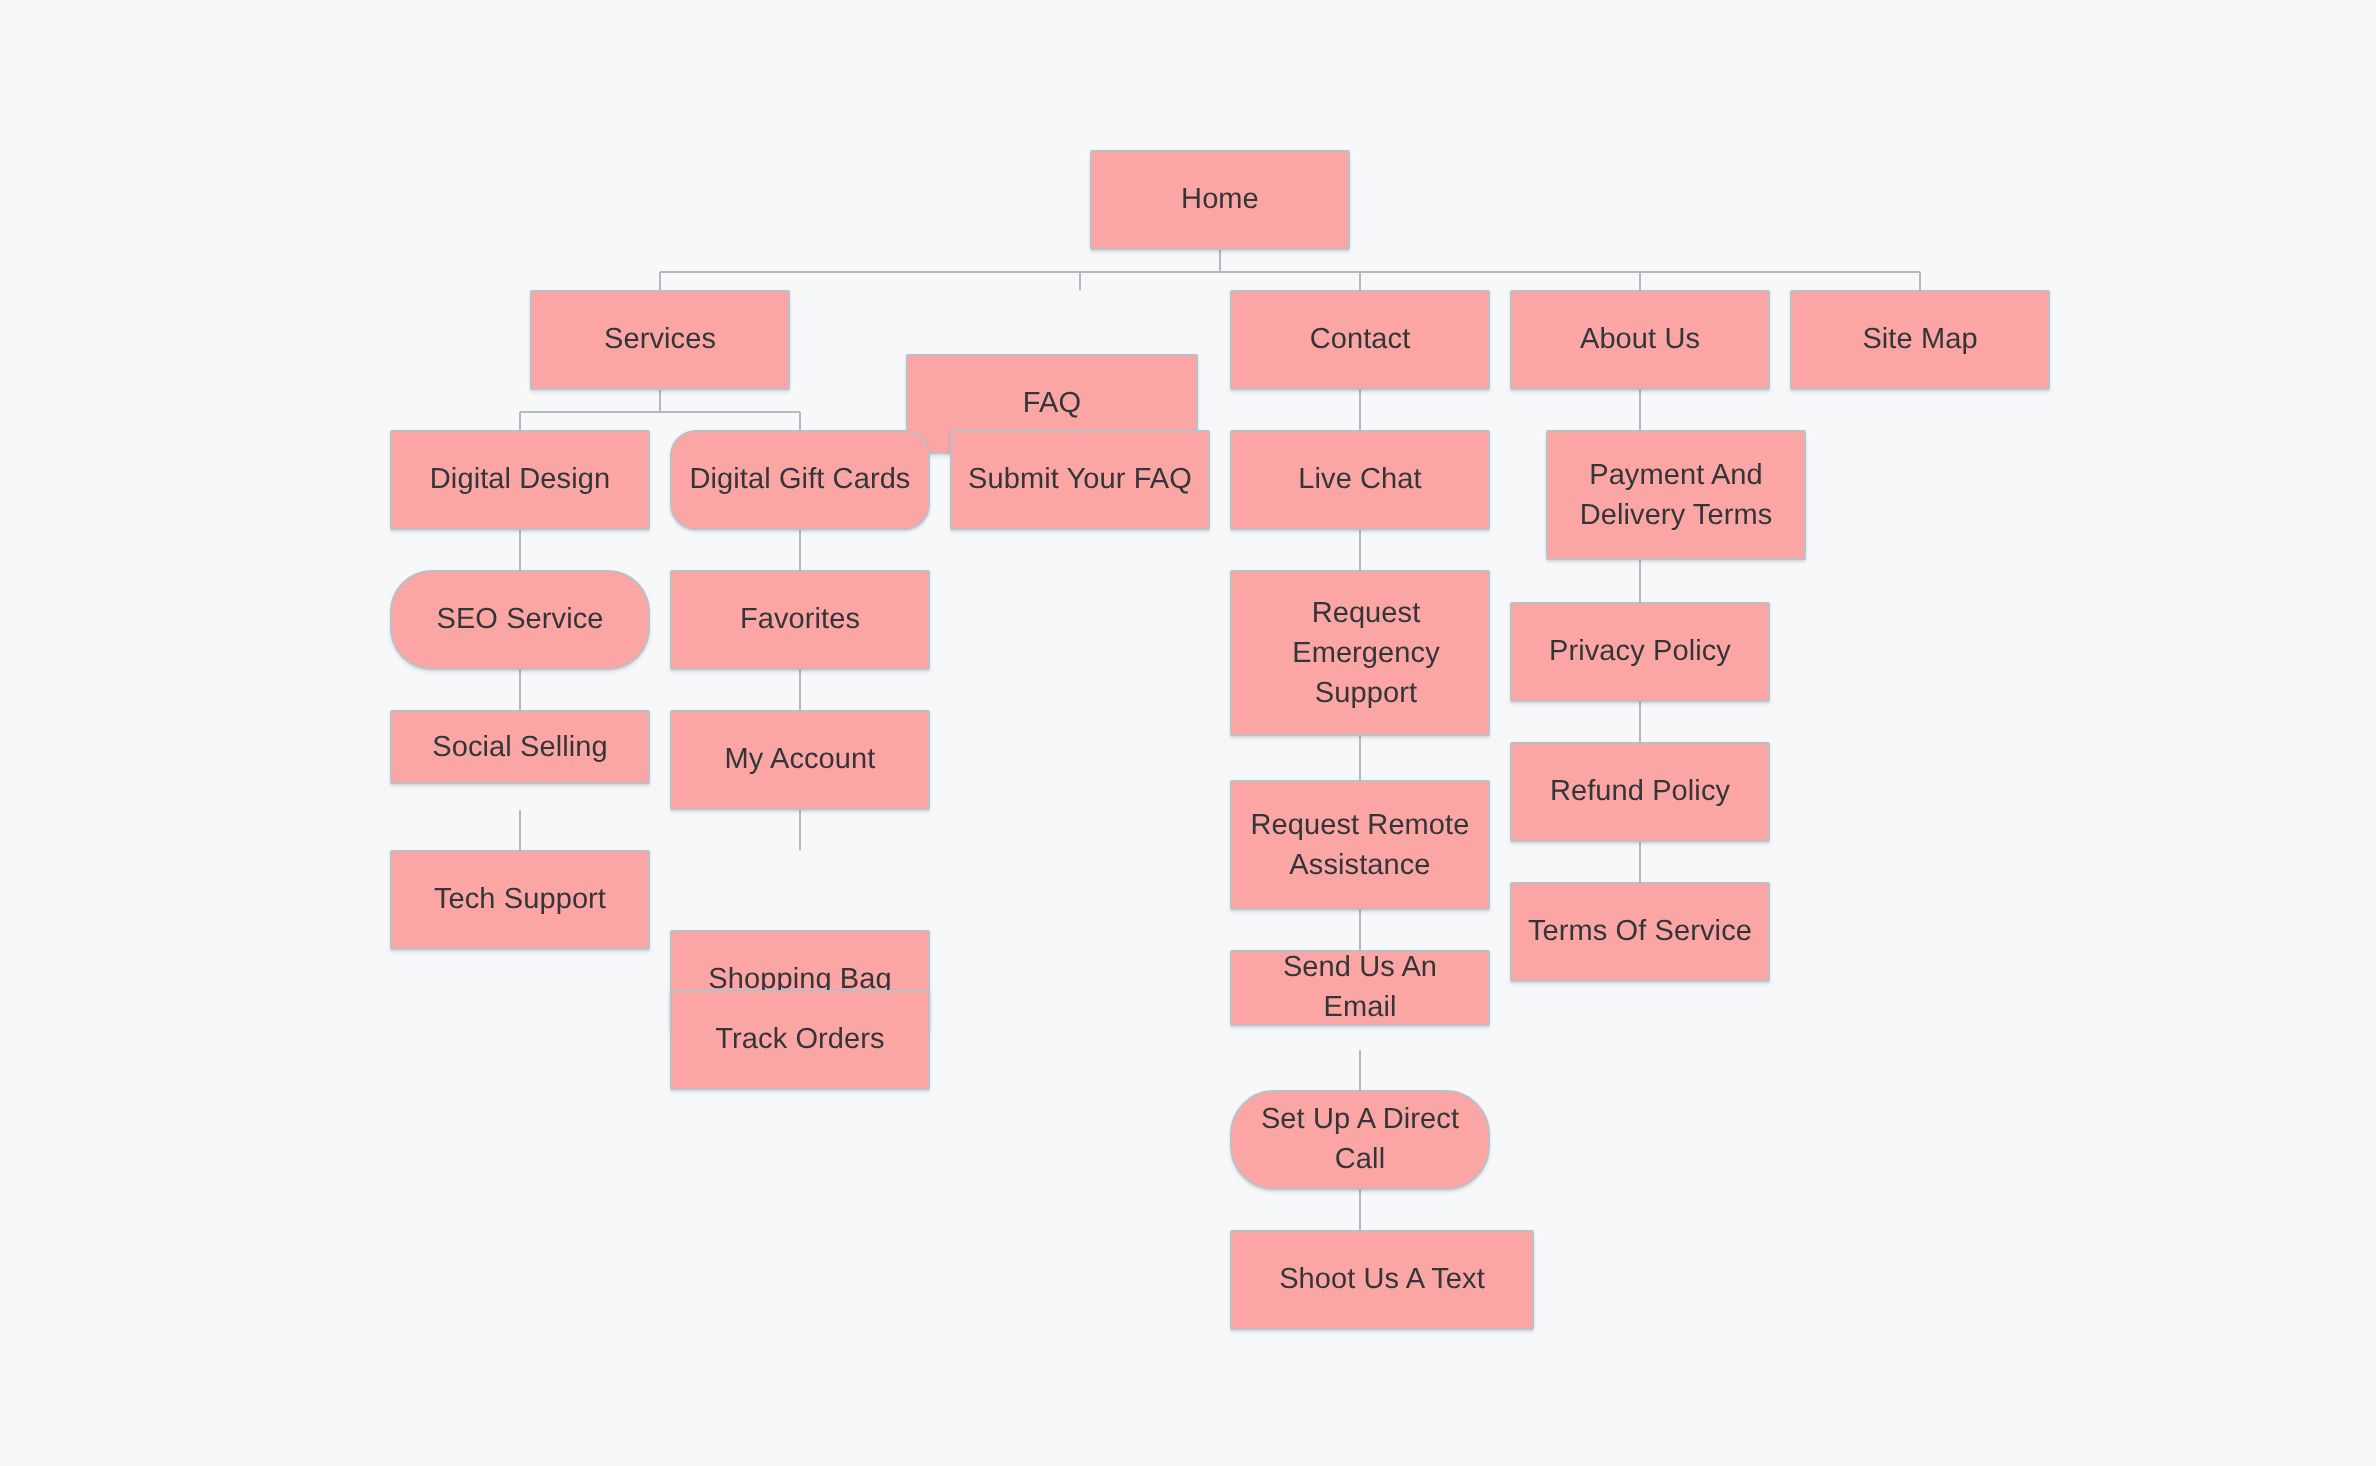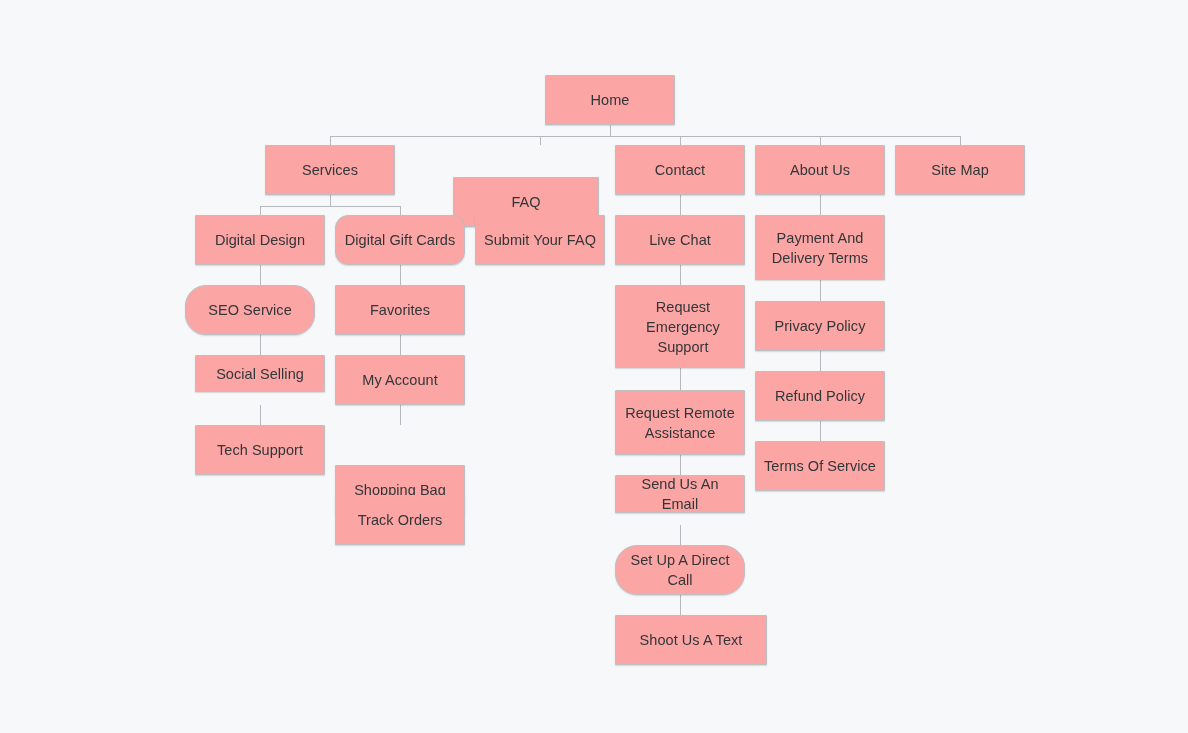--- a/index.html
+++ b/index.html
@@ -109,7 +109,7 @@
       <div class="node" style="left: 615px; top: 475px; width: 130px; height: 38px;">Send Us An Email</div>
       <div class="node" style="left: 615px; top: 545px; width: 130px; height: 50px; border-radius: 22px;">Set Up A Direct Call</div>
       <div class="node" style="left: 615px; top: 615px; width: 152px; height: 50px;">Shoot Us A Text</div>
-      <div class="node" style="left: 755px; top: 215px; width: 130px; height: 65px;">Payment And
+      <div class="node" style="left: 773px; top: 215px; width: 130px; height: 65px;">Payment And
 Delivery Terms</div>
       <div class="node" style="left: 755px; top: 301px; width: 130px; height: 50px;">Privacy Policy</div>
       <div class="node" style="left: 755px; top: 371px; width: 130px; height: 50px;">Refund Policy</div>

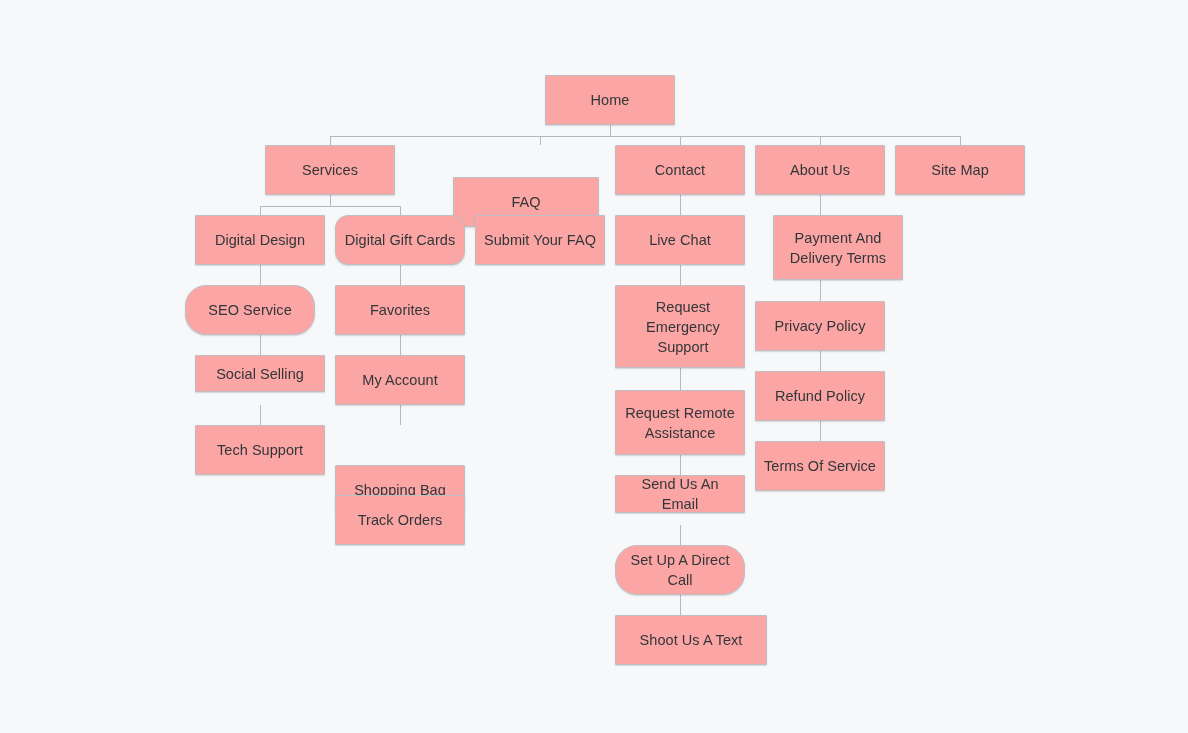--- a/index.html
+++ b/index.html
@@ -91,7 +91,7 @@
       <div class="node" style="left: 755px; top: 145px; width: 130px; height: 50px;">About Us</div>
       <div class="node" style="left: 895px; top: 145px; width: 130px; height: 50px;">Site Map</div>
       <div class="node" style="left: 195px; top: 215px; width: 130px; height: 50px;">Digital Design</div>
-      <div class="node" style="left: 185px; top: 285px; width: 130px; height: 50px; border-radius: 21px;">SEO Service</div>
+      <div class="node" style="left: 195px; top: 285px; width: 130px; height: 50px; border-radius: 21px;">SEO Service</div>
       <div class="node" style="left: 195px; top: 355px; width: 130px; height: 37px;">Social Selling</div>
       <div class="node" style="left: 195px; top: 425px; width: 130px; height: 50px;">Tech Support</div>
       <div class="node" style="left: 335px; top: 215px; width: 130px; height: 50px; border-radius: 13px;">Digital Gift Cards</div>

